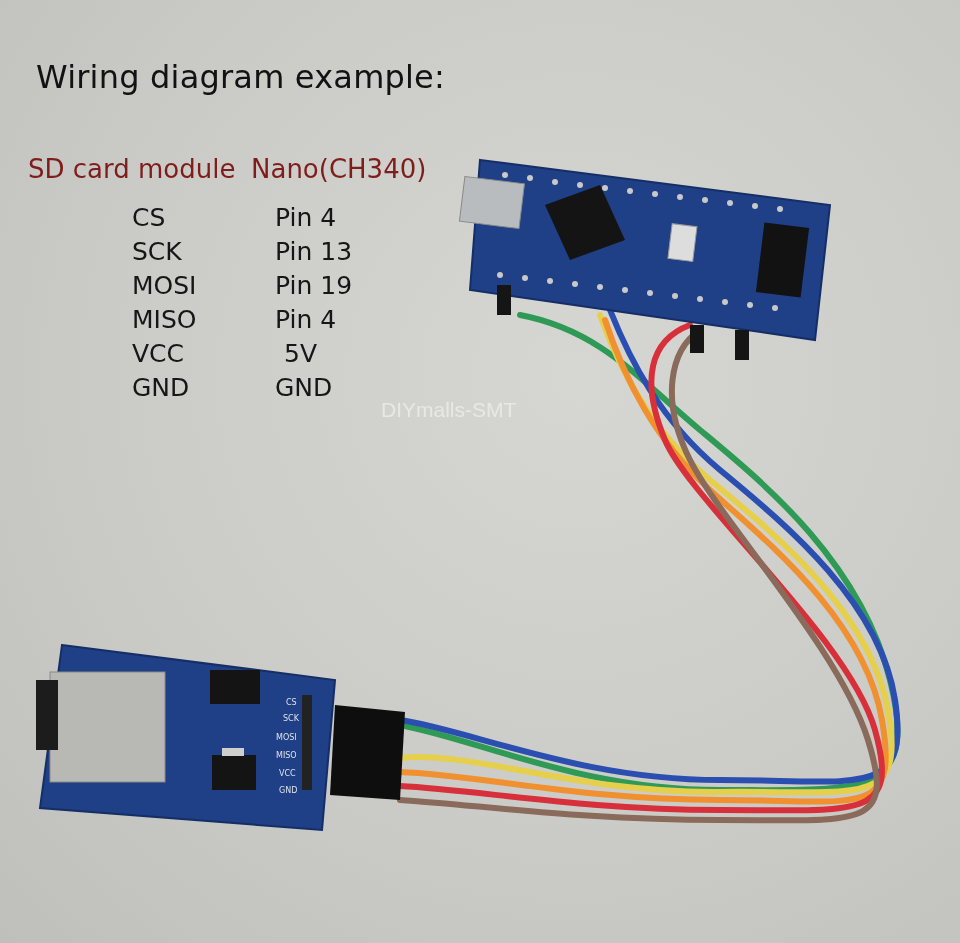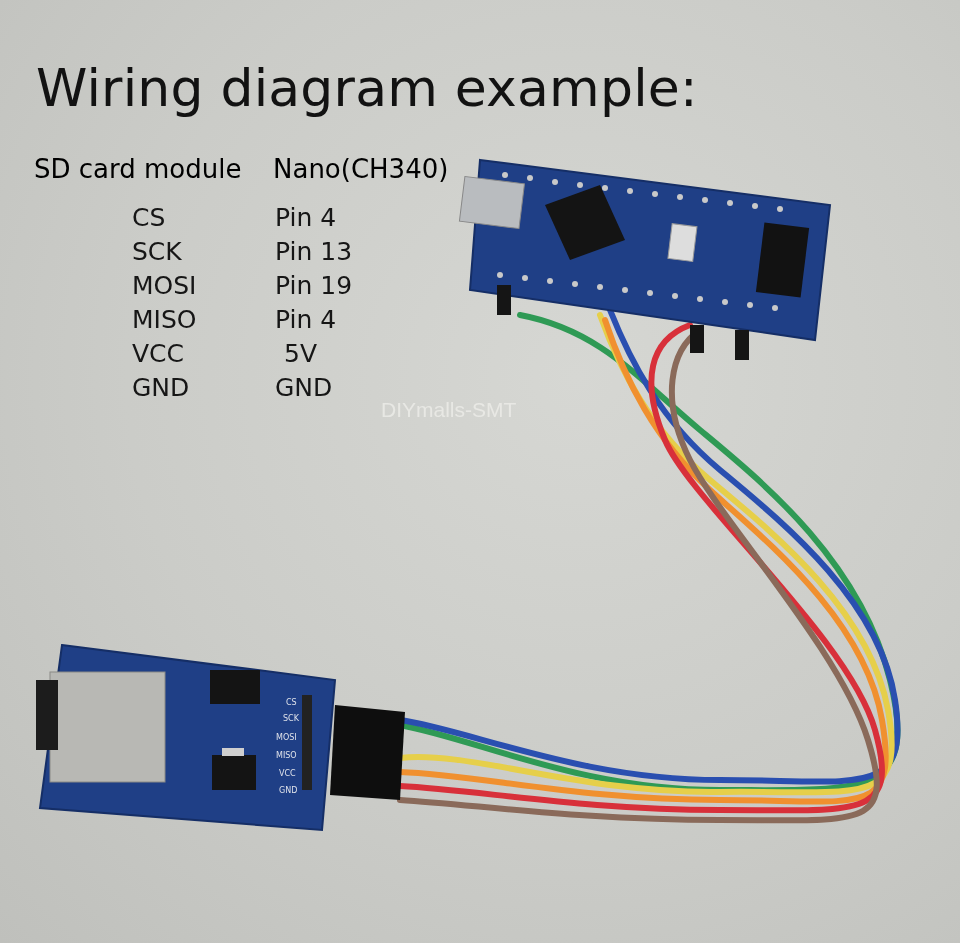--- a/index.html
+++ b/index.html
@@ -6,7 +6,7 @@
   body{width:960px;height:943px;overflow:hidden;position:relative;
        background:radial-gradient(ellipse at 60% 40%, #d6d7d3 0%, #cbccc8 55%, #bfc0bc 100%);
        font-family:"DejaVu Sans","Liberation Sans",sans-serif;color:#111;}
-  .title{position:absolute;left:36px;top:58px;font-size:52px;letter-spacing:0.2px;color:#121212;}
+  .title{position:absolute;left:36px;top:58px;font-size:32px;letter-spacing:0.2px;color:#121212;}
   .hdr{position:absolute;top:154px;font-size:26px;color:#000000;margin-left:6px;}
   .row{position:absolute;font-size:25px;color:#161616;}
   .watermark{position:absolute;left:381px;top:398px;font-size:21px;color:#ecece8;opacity:.85;font-family:"Liberation Sans",sans-serif;}

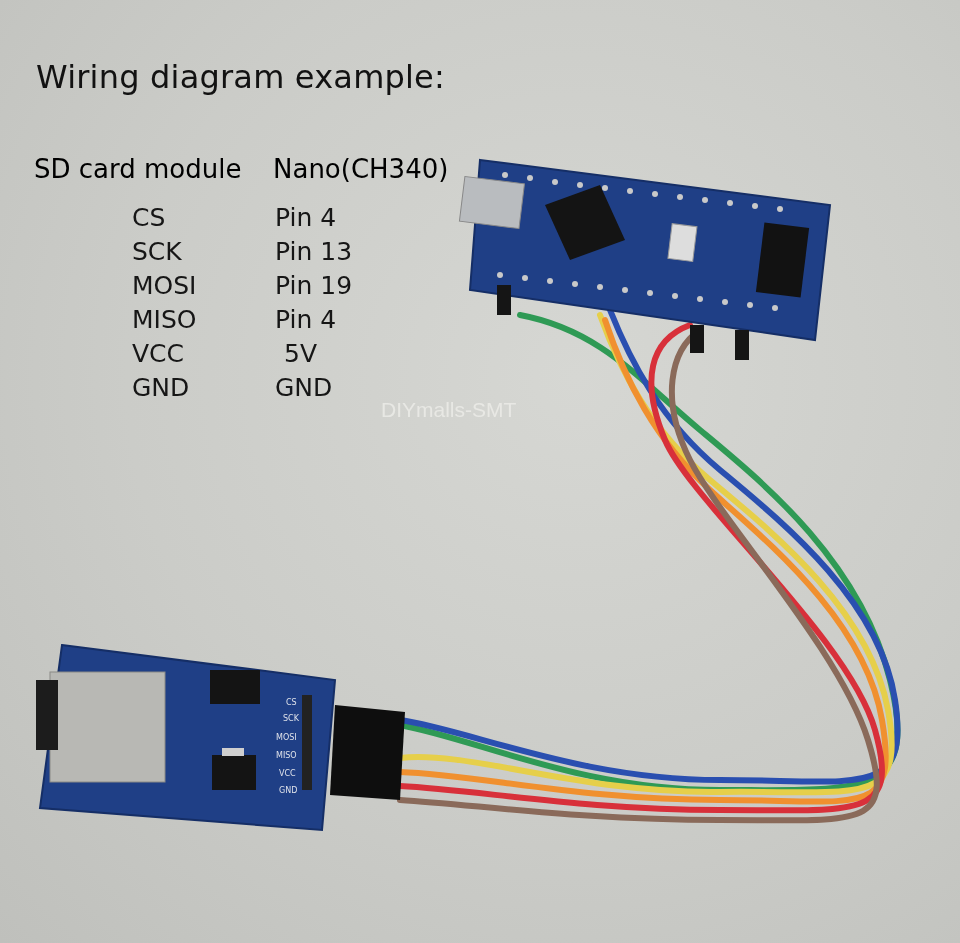--- a/index.html
+++ b/index.html
@@ -7,7 +7,7 @@
        background:radial-gradient(ellipse at 60% 40%, #d6d7d3 0%, #cbccc8 55%, #bfc0bc 100%);
        font-family:"DejaVu Sans","Liberation Sans",sans-serif;color:#111;}
   .title{position:absolute;left:36px;top:58px;font-size:32px;letter-spacing:0.2px;color:#121212;}
-  .hdr{position:absolute;top:154px;font-size:26px;color:#000000;margin-left:6px;}
+  .hdr{position:absolute;top:154px;font-size:26px;color:#7f1d1d;}
   .row{position:absolute;font-size:25px;color:#161616;}
   .watermark{position:absolute;left:381px;top:398px;font-size:21px;color:#ecece8;opacity:.85;font-family:"Liberation Sans",sans-serif;}
   svg{position:absolute;left:0;top:0;}

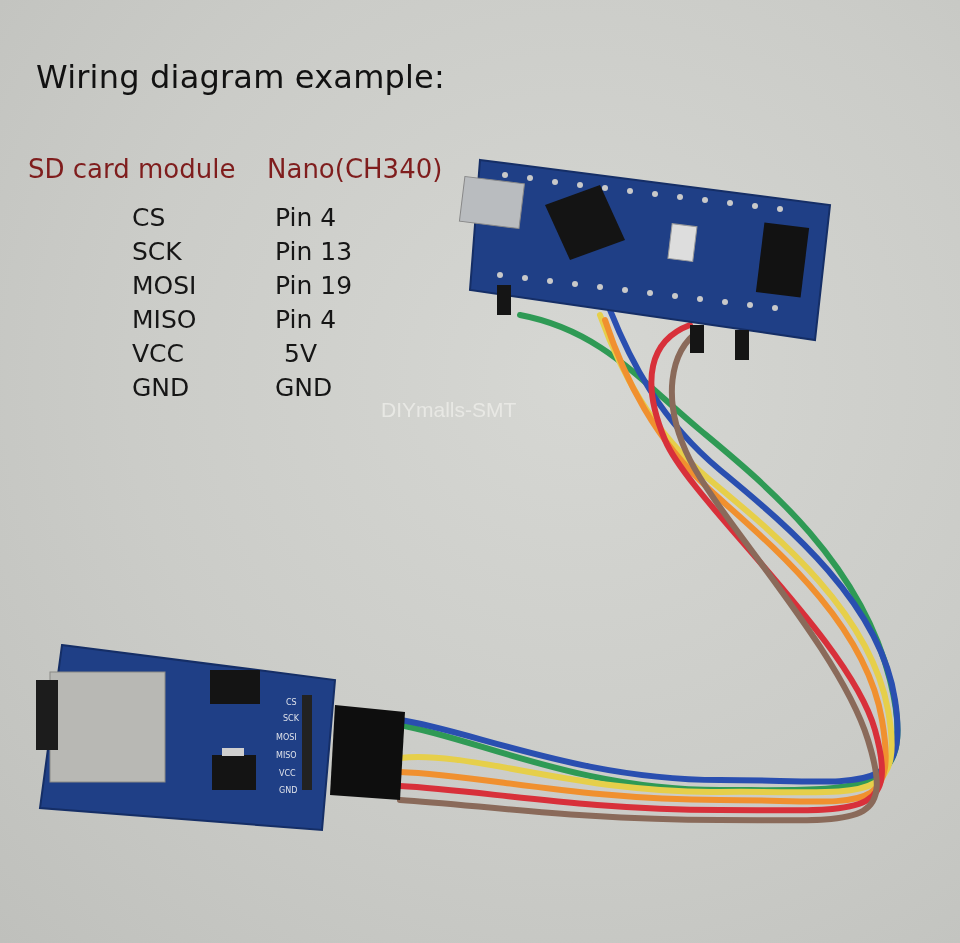--- a/index.html
+++ b/index.html
@@ -18,7 +18,7 @@
 <div class="title">Wiring diagram example:</div>
 
 <div class="hdr" style="left:28px">SD card module</div>
-<div class="hdr" style="left:267px">Nano(CH340)</div>
+<div class="hdr" style="left:251px">Nano(CH340)</div>
 
 <div class="row" style="left:132px;top:203px">CS</div>
 <div class="row" style="left:275px;top:203px">Pin 4</div>

